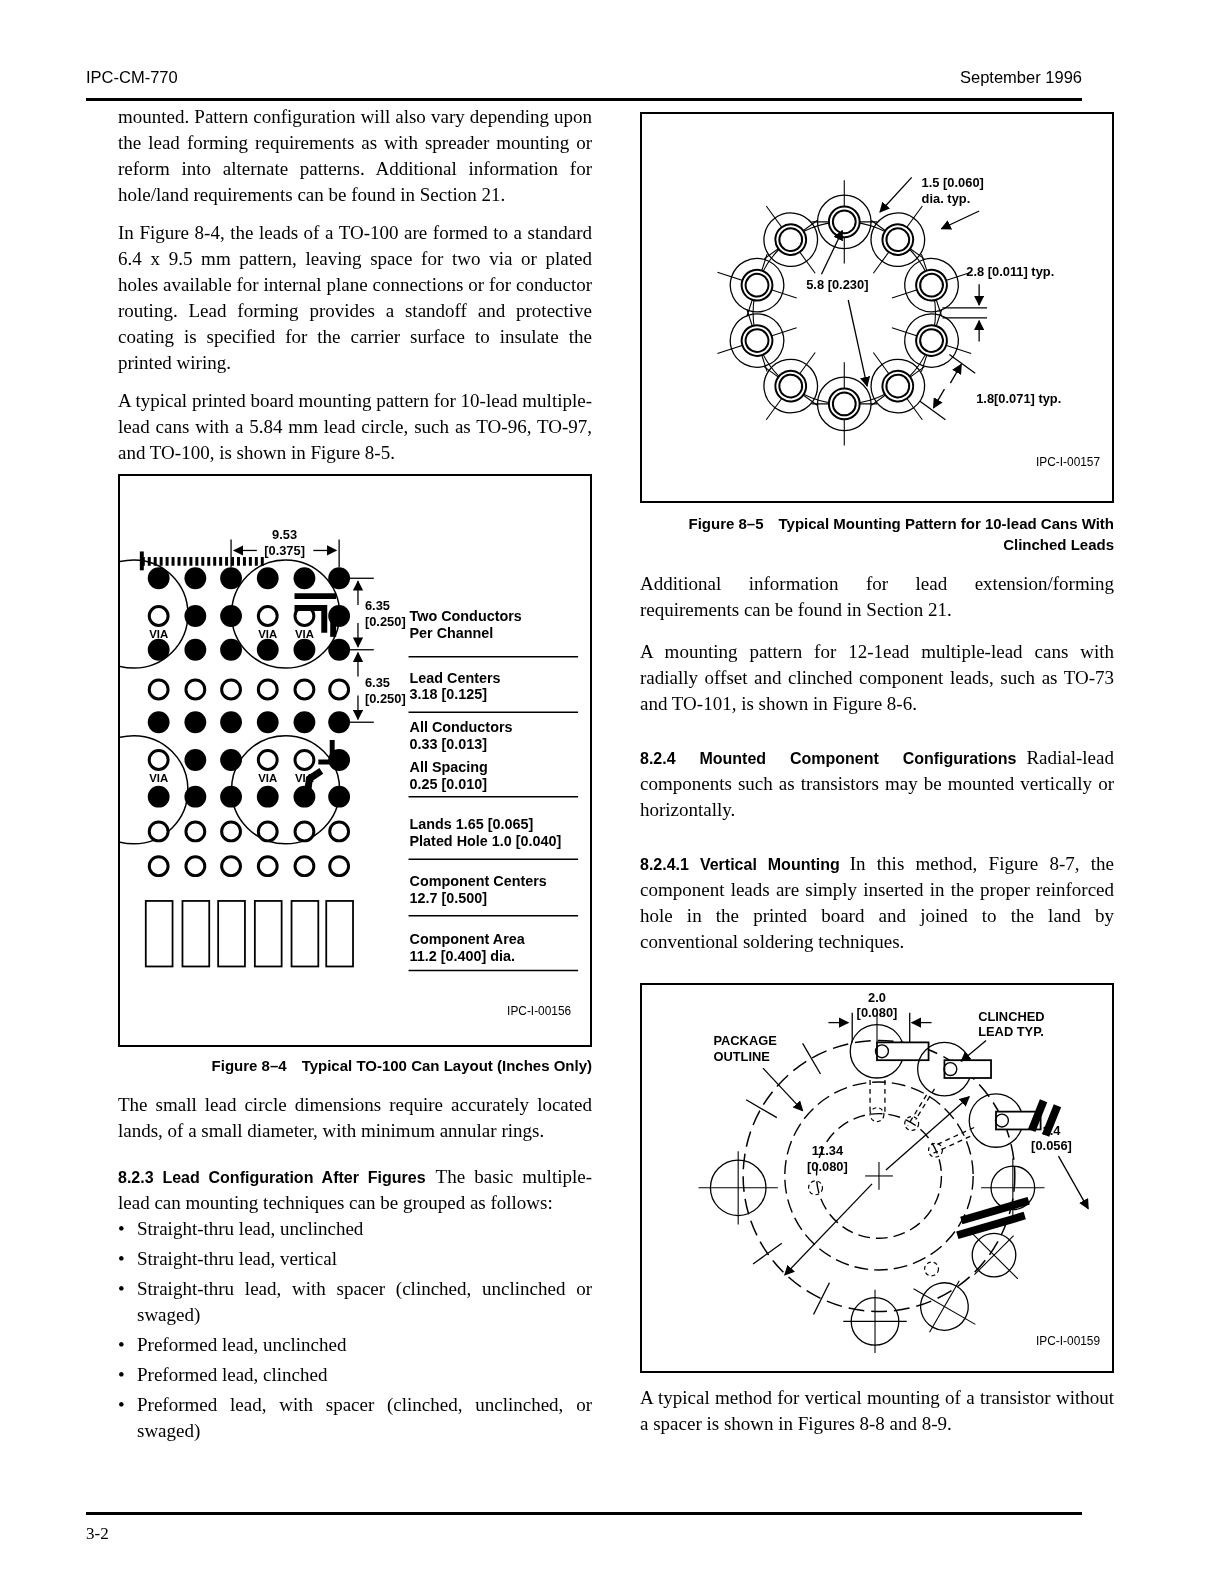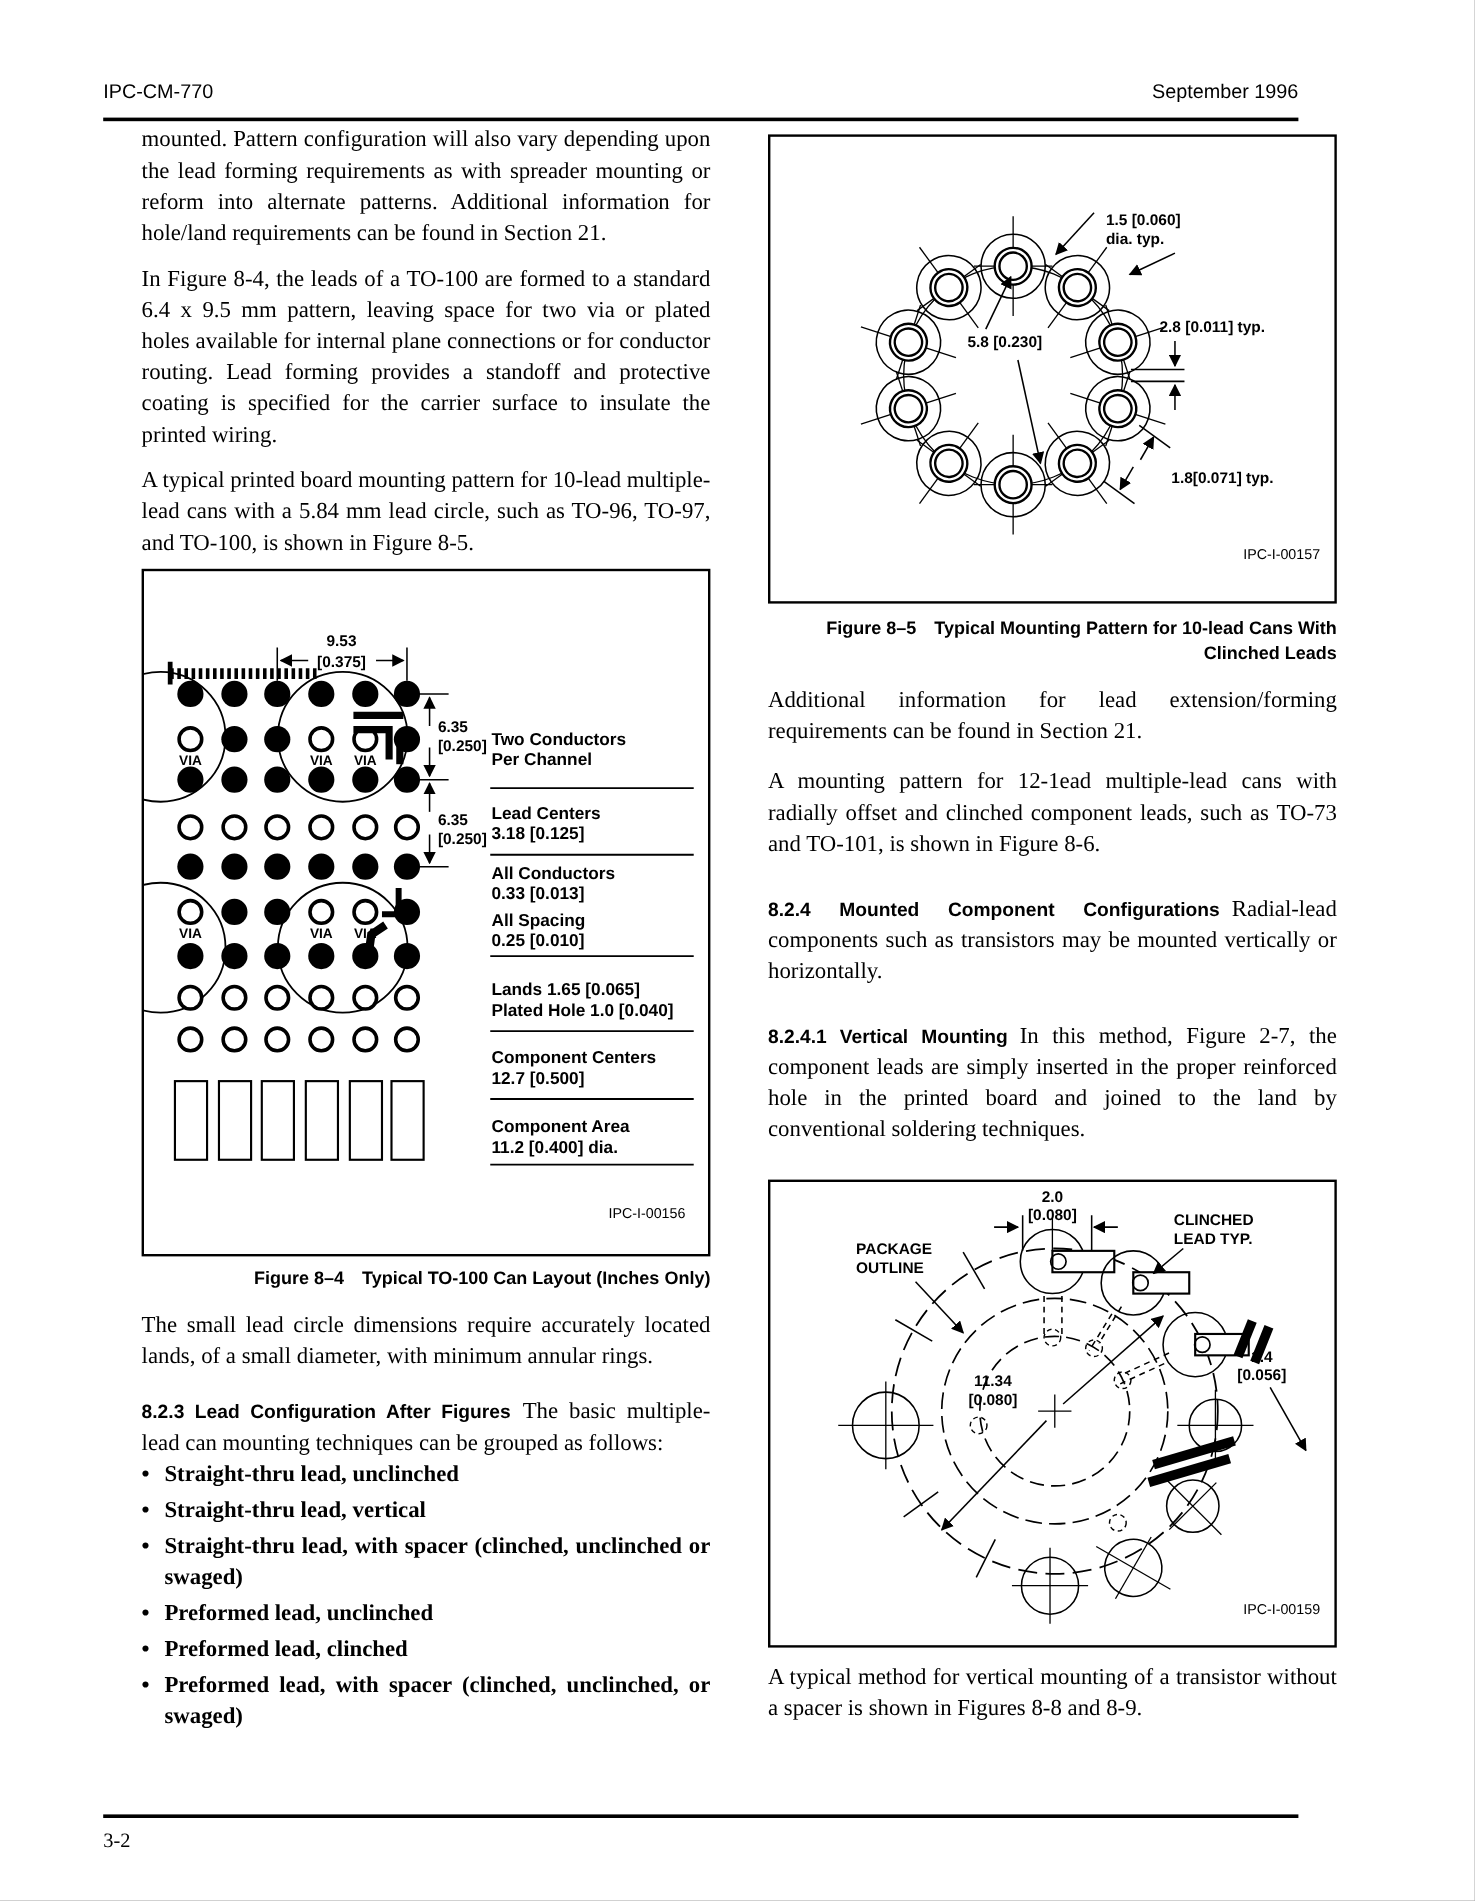--- a/index.html
+++ b/index.html
@@ -368,7 +368,7 @@
       <span class="inline-h">8.2.4 Mounted Component Configurations</span><span class="hgap"></span><span>Radial-lead components such as transistors may be mounted vertically or horizontally.</span>
     </p>
     <p class="body mb28">
-      <span class="inline-h">8.2.4.1 Vertical Mounting</span><span class="hgap"></span><span>In this method, Figure 2-7, the component leads are simply inserted in the proper reinforced hole in the printed board and joined to the land by conventional soldering techniques.</span>
+      <span class="inline-h">8.2.4.1 Vertical Mounting</span><span class="hgap"></span><span>In this method, Figure 8-7, the component leads are simply inserted in the proper reinforced hole in the printed board and joined to the land by conventional soldering techniques.</span>
     </p>
 
     <div class="figbox mb12">

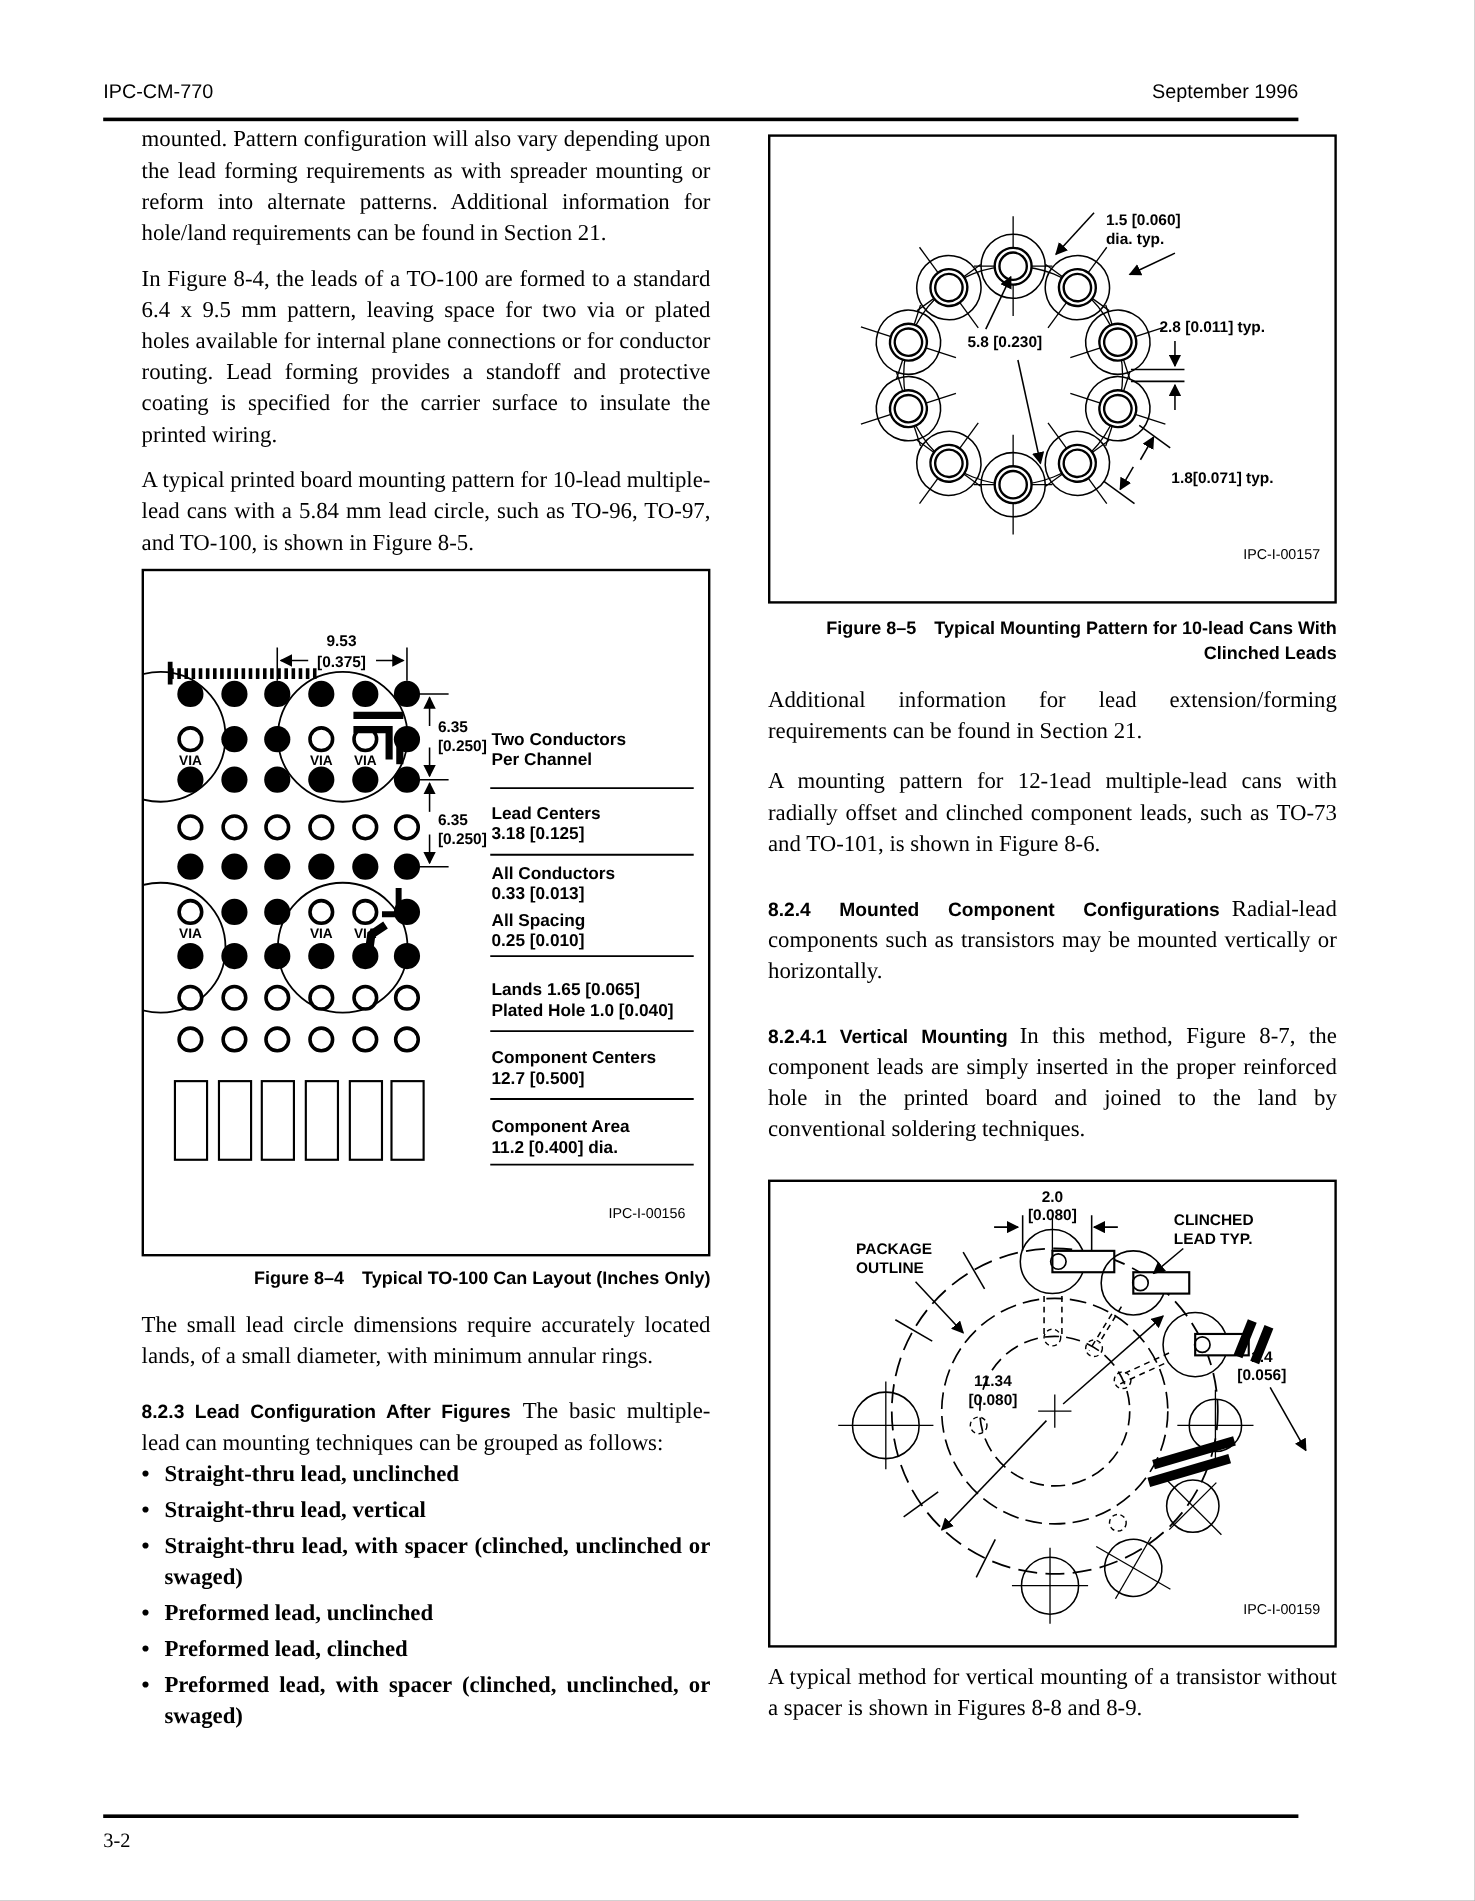--- a/index.html
+++ b/index.html
@@ -17,7 +17,7 @@
   .mt8{margin-top:8px;}
   .figcap{font:bold 15px/21px "Liberation Sans",sans-serif;text-align:right;}
   .figcap .cl{margin-right:15px;}
-  ul.bullets{margin:0;padding:0;list-style:none;text-align:justify;font-weight:bold;}
+  ul.bullets{margin:0;padding:0;list-style:none;text-align:justify;}
   ul.bullets li{position:relative;padding-left:19px;margin-bottom:4px;}
   ul.bullets li::before{content:"\2022";position:absolute;left:0;top:0;}
   .ftr-rule{position:absolute;left:86px;top:1512px;width:996px;height:3px;background:#000;}

